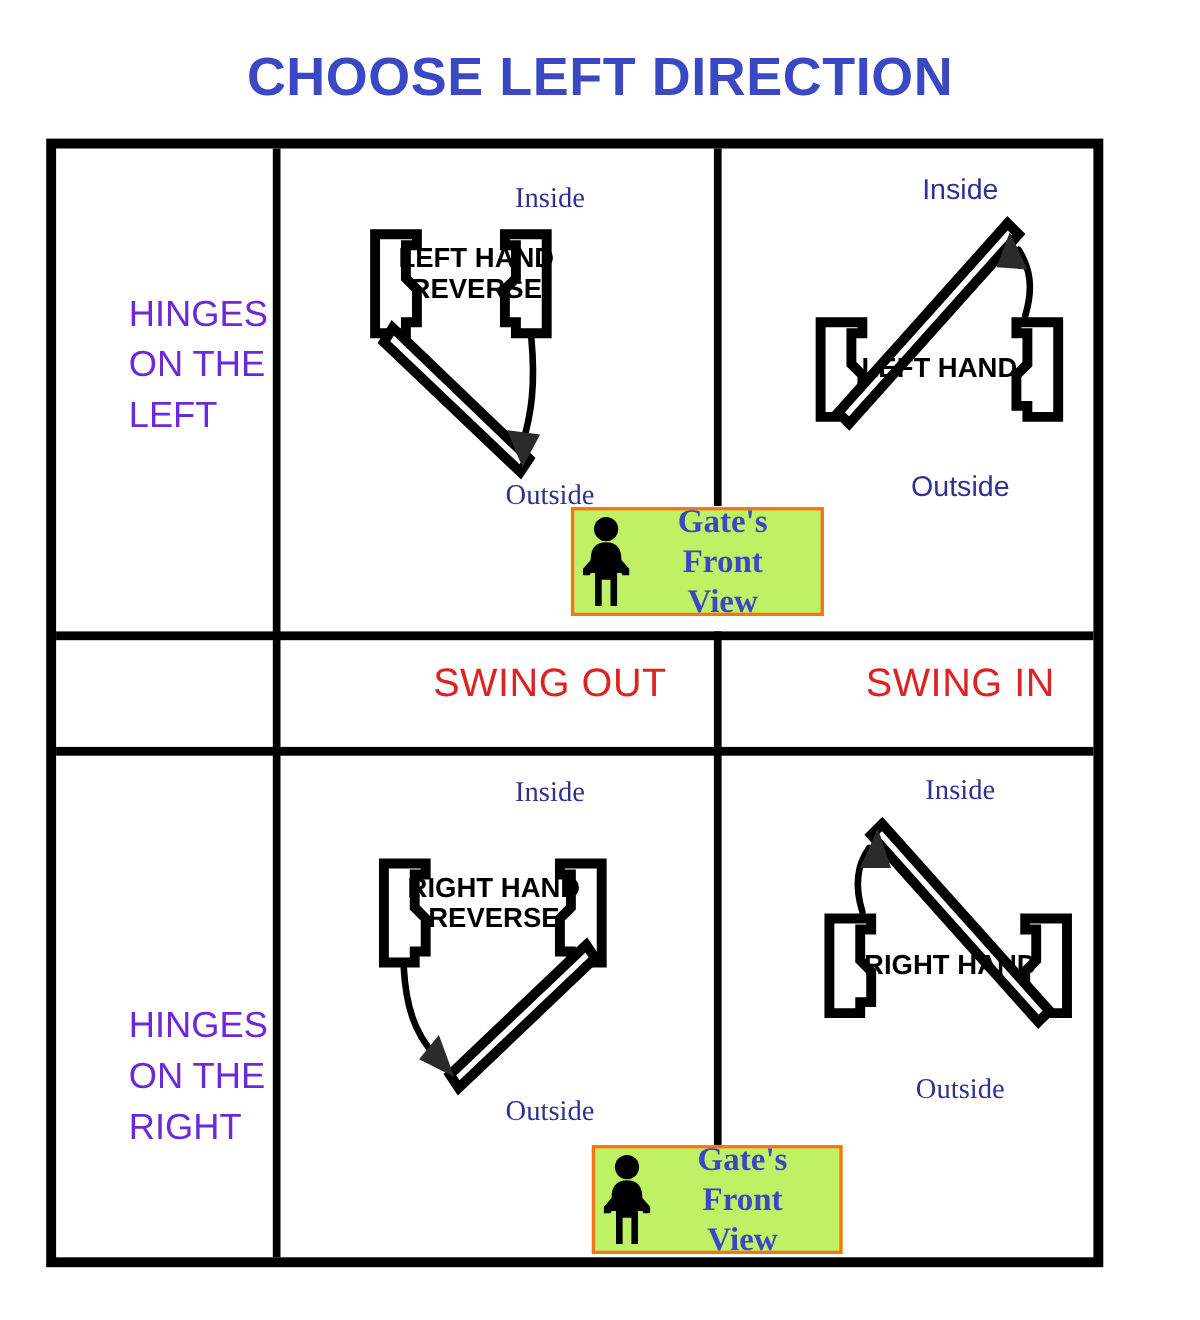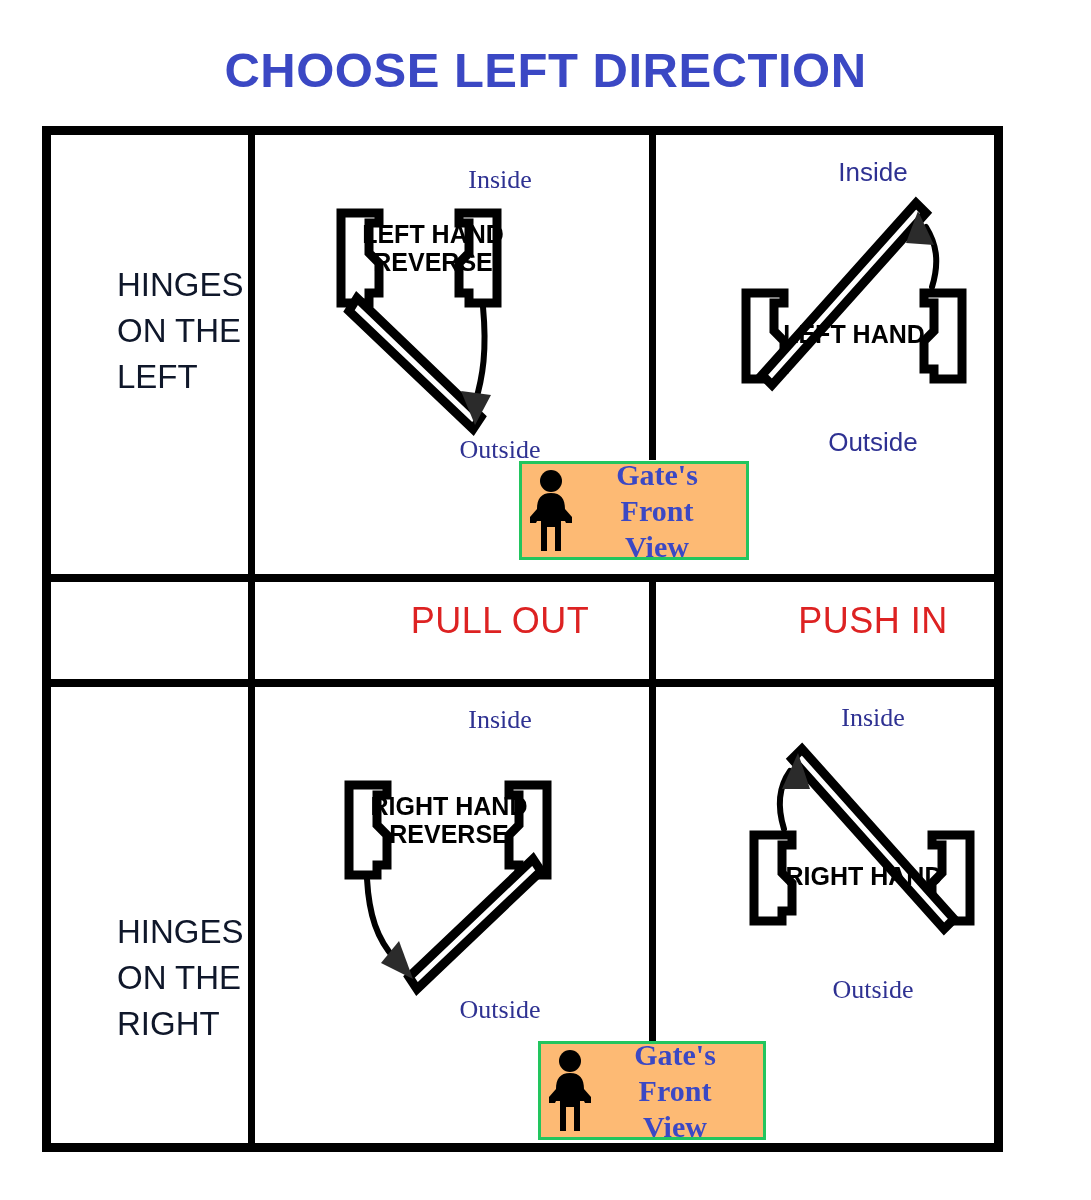--- a/index.html
+++ b/index.html
@@ -93,7 +93,7 @@
     font-family: "Liberation Sans", sans-serif;
     font-size: 33px;
     line-height: 46px;
-    color: #0f172a;
+    color: #6d28d9;
     white-space: pre-line;
   }
   #rowhdr-left  { top: 127px; }

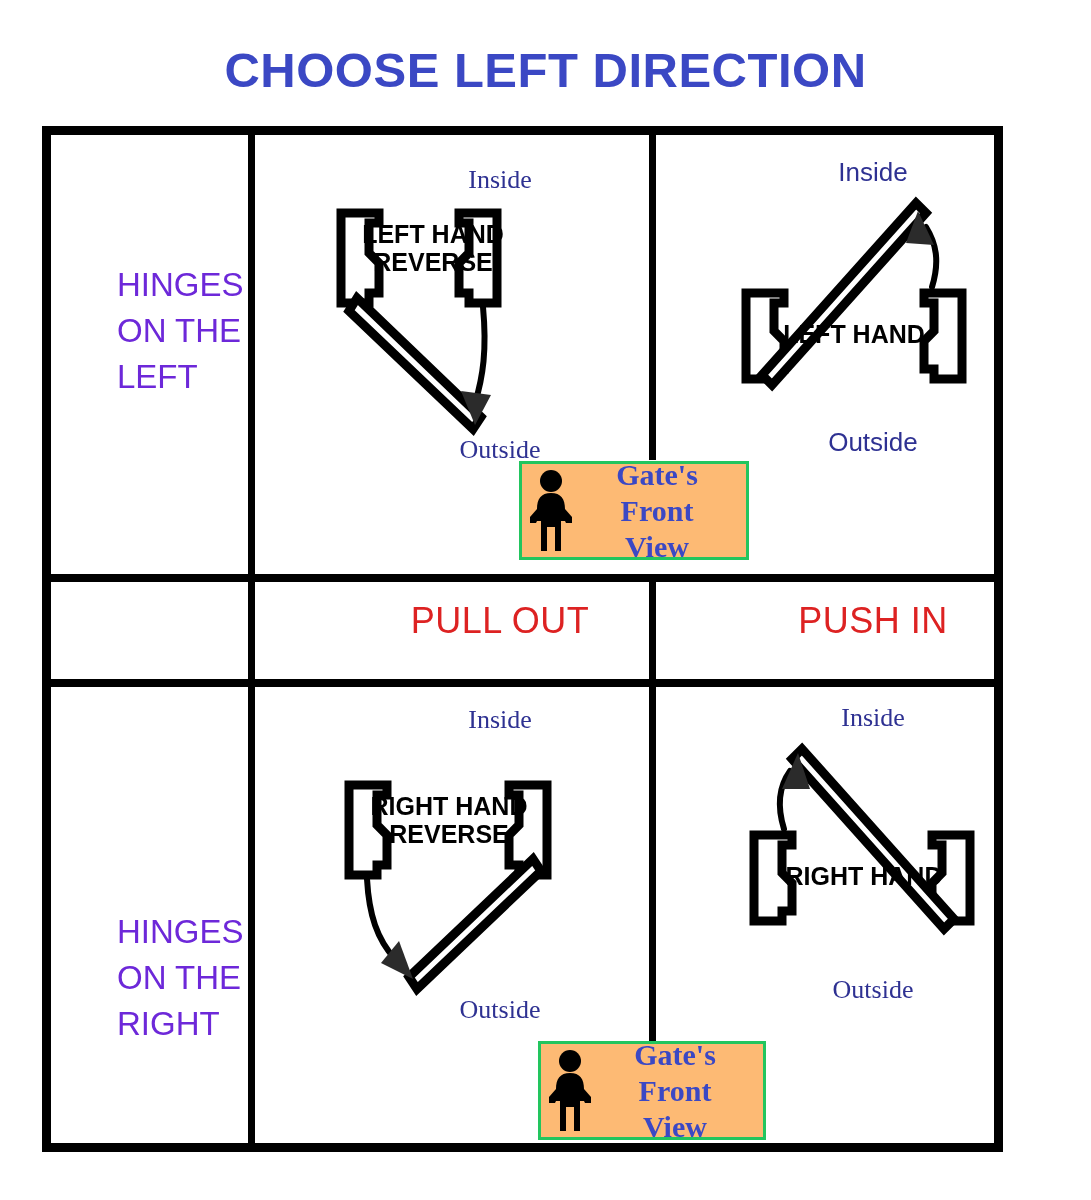--- a/index.html
+++ b/index.html
@@ -139,8 +139,8 @@
   .callout {
     position: absolute;
     box-sizing: border-box;
-    border: 3px solid #22c55e;
-    background: #fdba74;
+    border: 3px solid #f97316;
+    background: #bef264;
     display: flex;
     align-items: center;
     padding: 6px 10px 6px 6px;

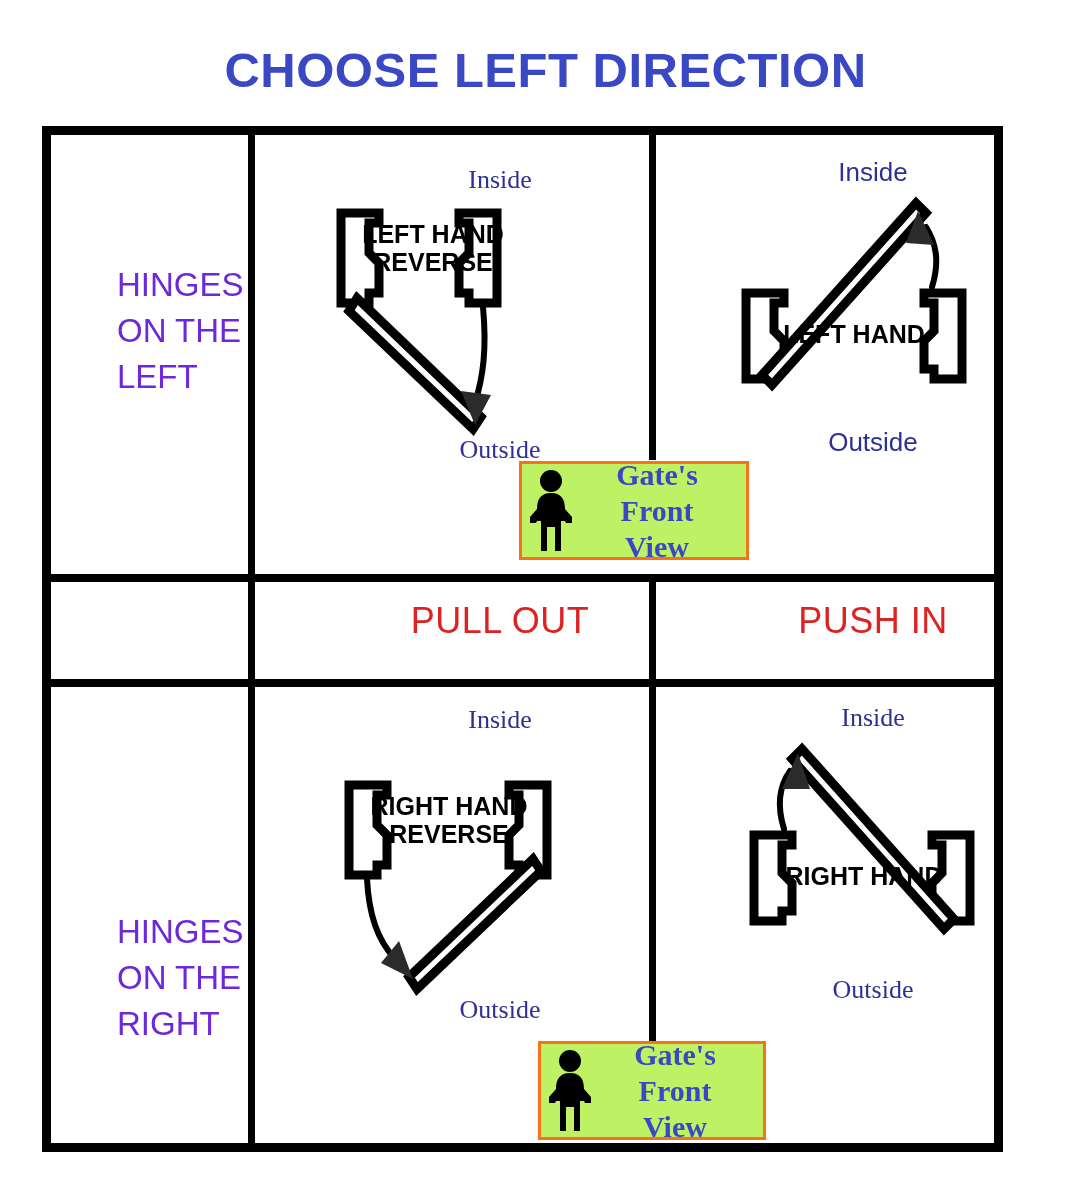--- a/index.html
+++ b/index.html
@@ -222,7 +222,7 @@
   <div class="cell" id="cell-r2c1"></div>
 
   <div class="cell" id="cell-r2c2">
-    <div class="swing-label">PULL OUT</div>
+    <div class="swing-label">SWING OUT</div>
   </div>
 
   <div class="cell" id="cell-r2c3">

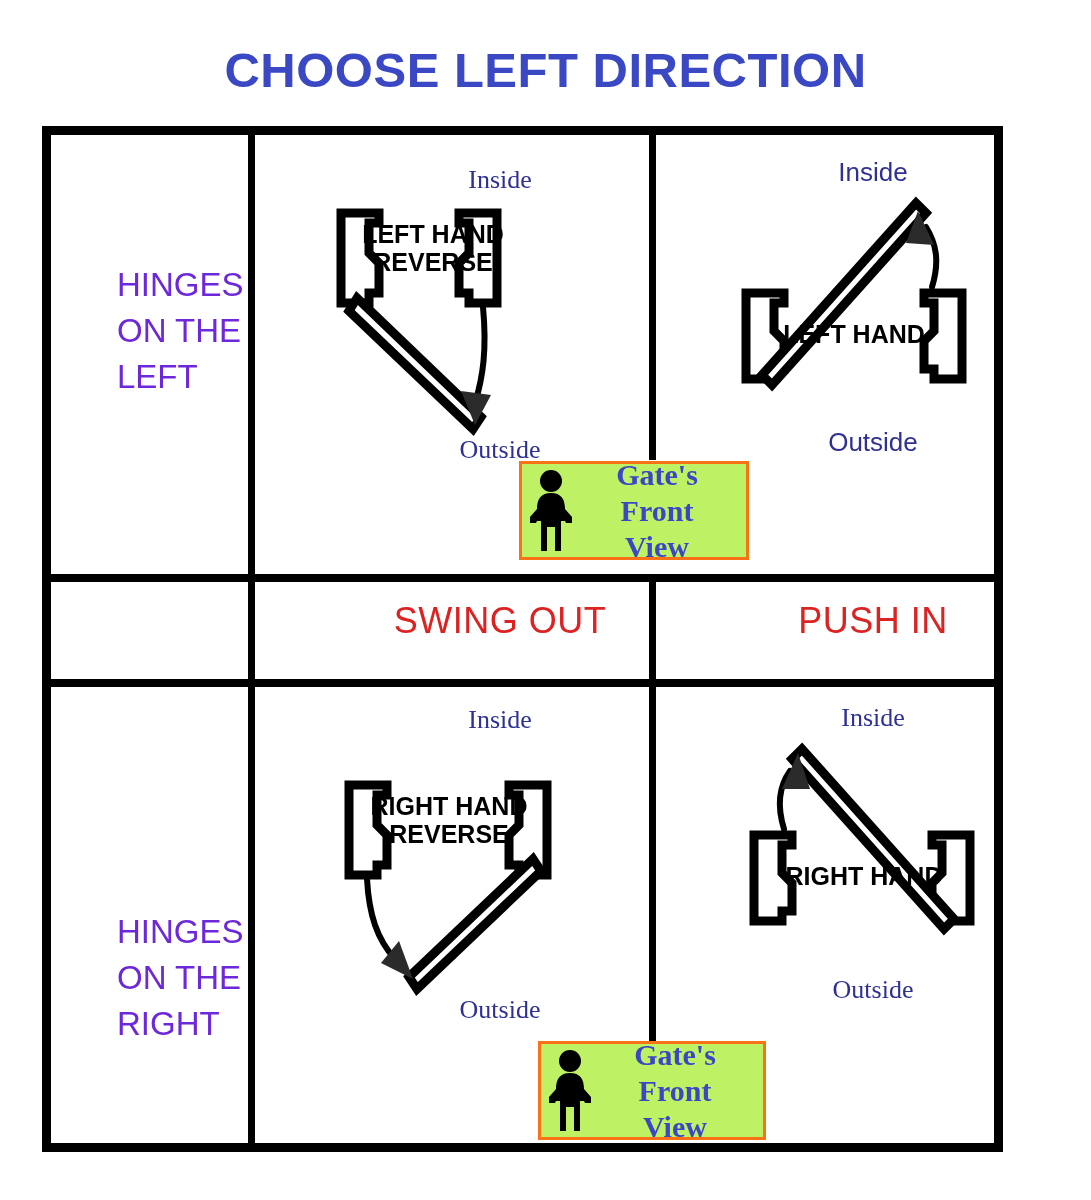--- a/index.html
+++ b/index.html
@@ -226,7 +226,7 @@
   </div>
 
   <div class="cell" id="cell-r2c3">
-    <div class="swing-label">PUSH IN</div>
+    <div class="swing-label">SWING IN</div>
   </div>
 
   <div class="cell" id="cell-r3c1">

